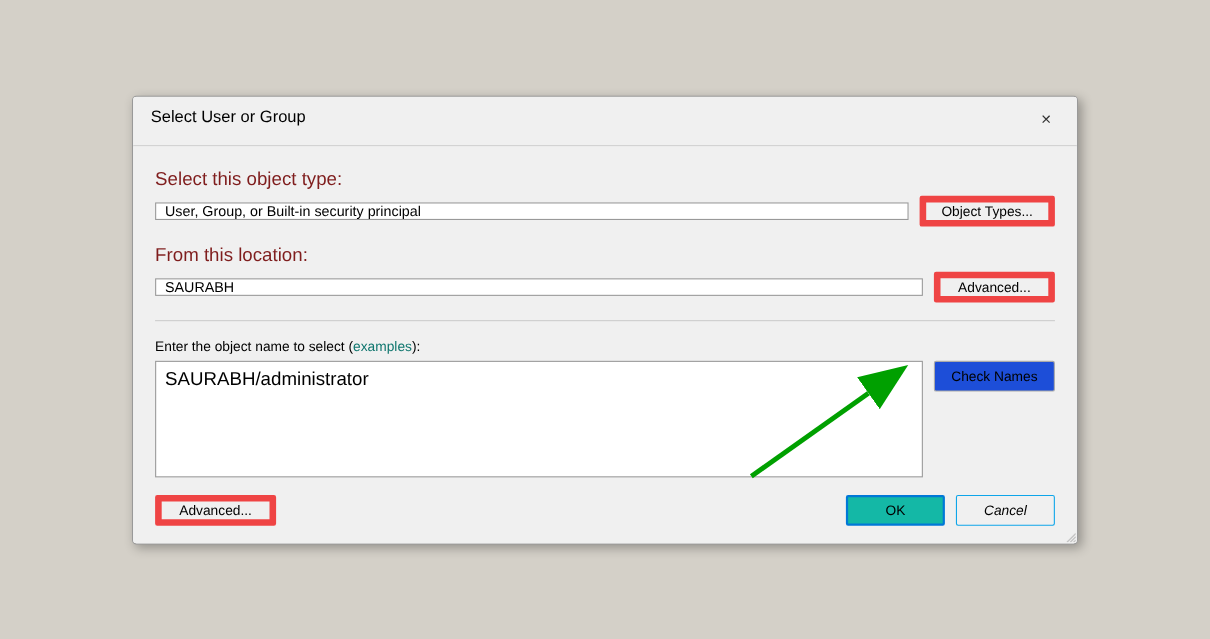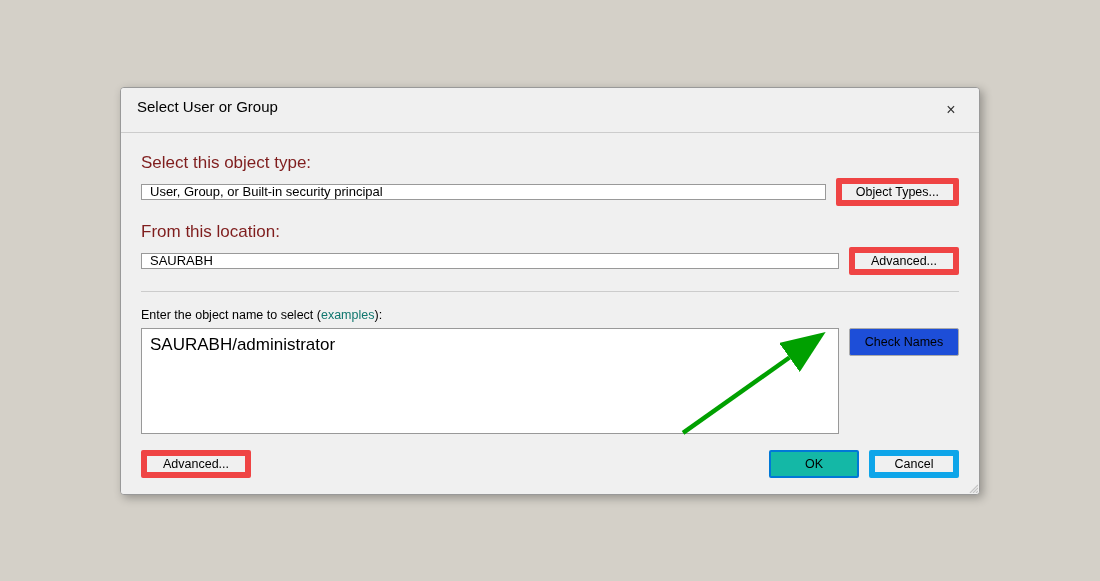--- a/index.html
+++ b/index.html
@@ -182,12 +182,13 @@
       height: 28px;
       min-width: 90px;
       background: #f0f0f0;
-      border: 6px solid #0ea5e9;
+      border: 1px solid #0ea5e9;
       padding: 0 14px;
       font-size: 12.5px;
       cursor: pointer;
       white-space: nowrap;
       border-radius: 2px;
+      font-style: italic;
     }
 
     .arrow-svg {

